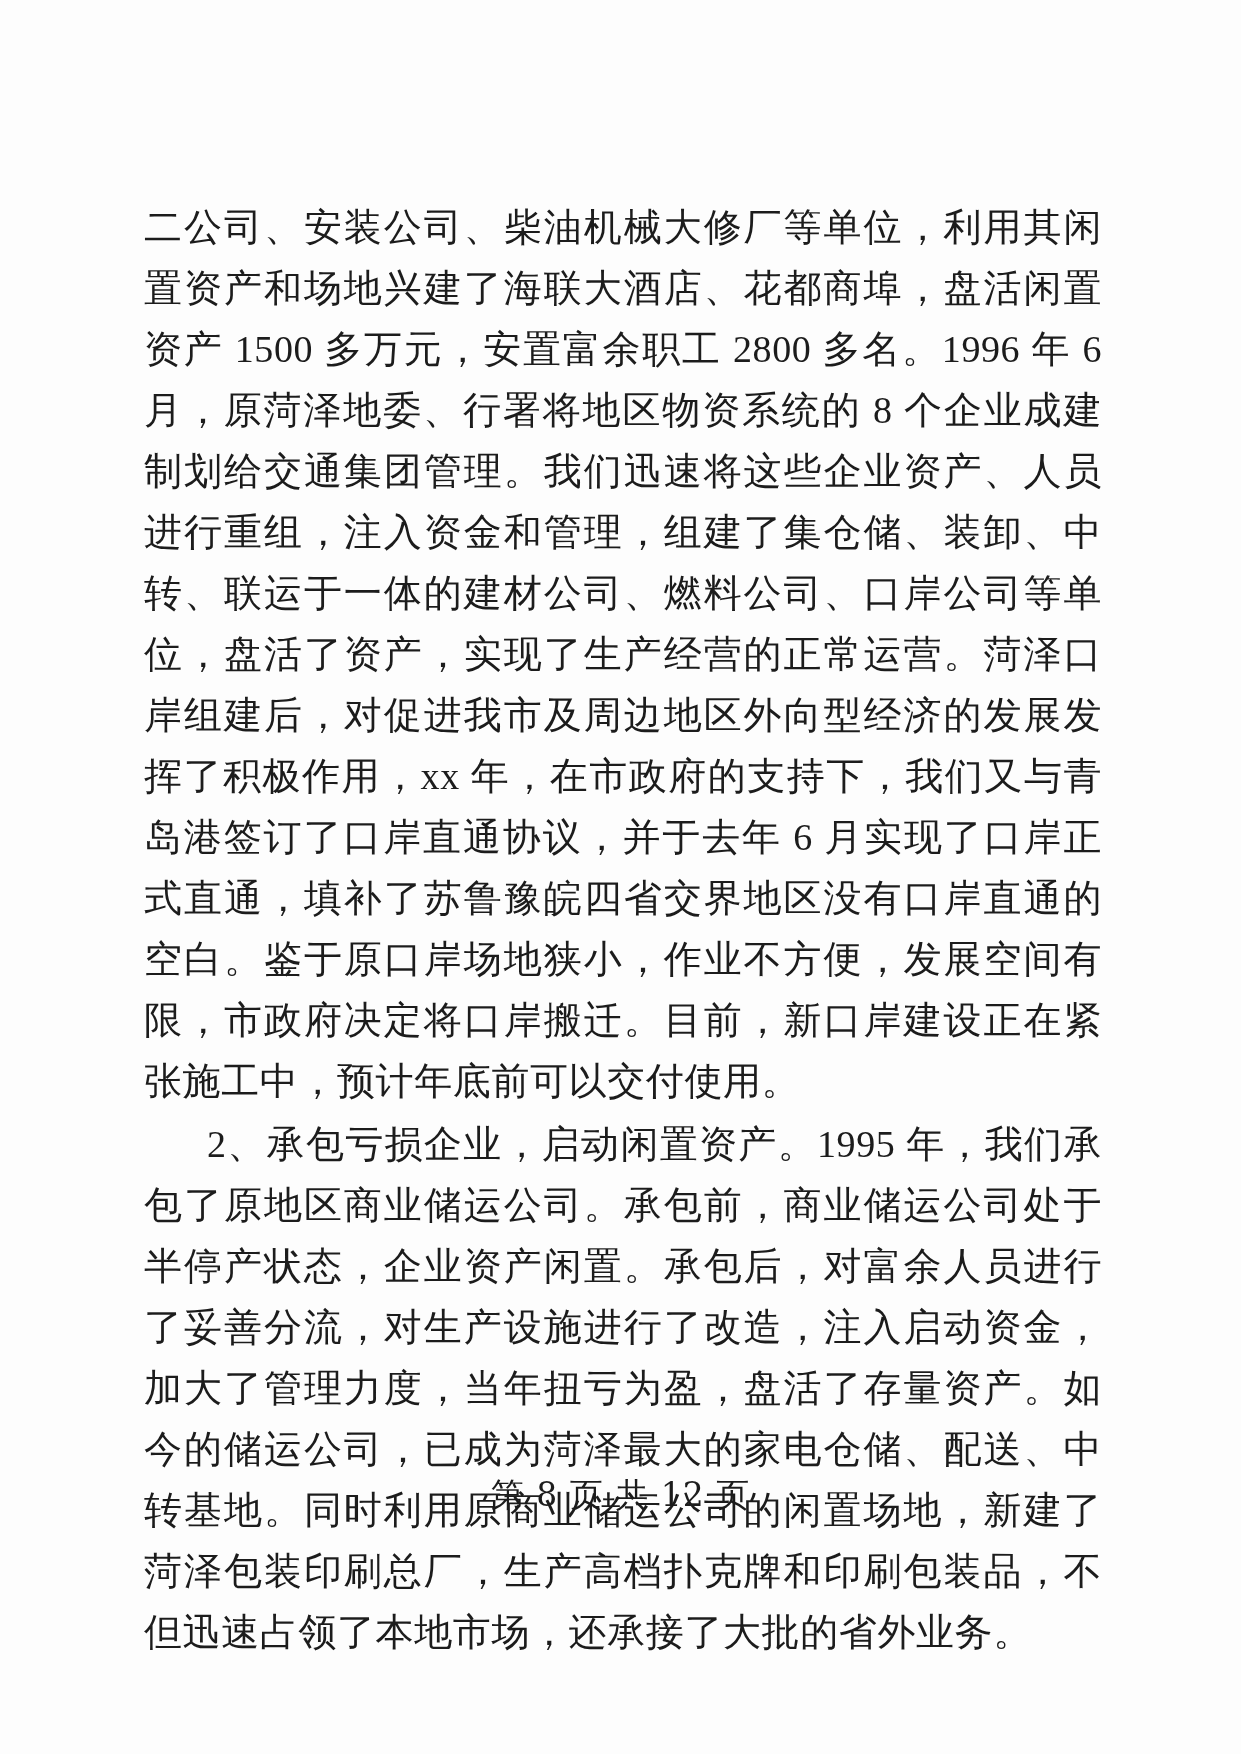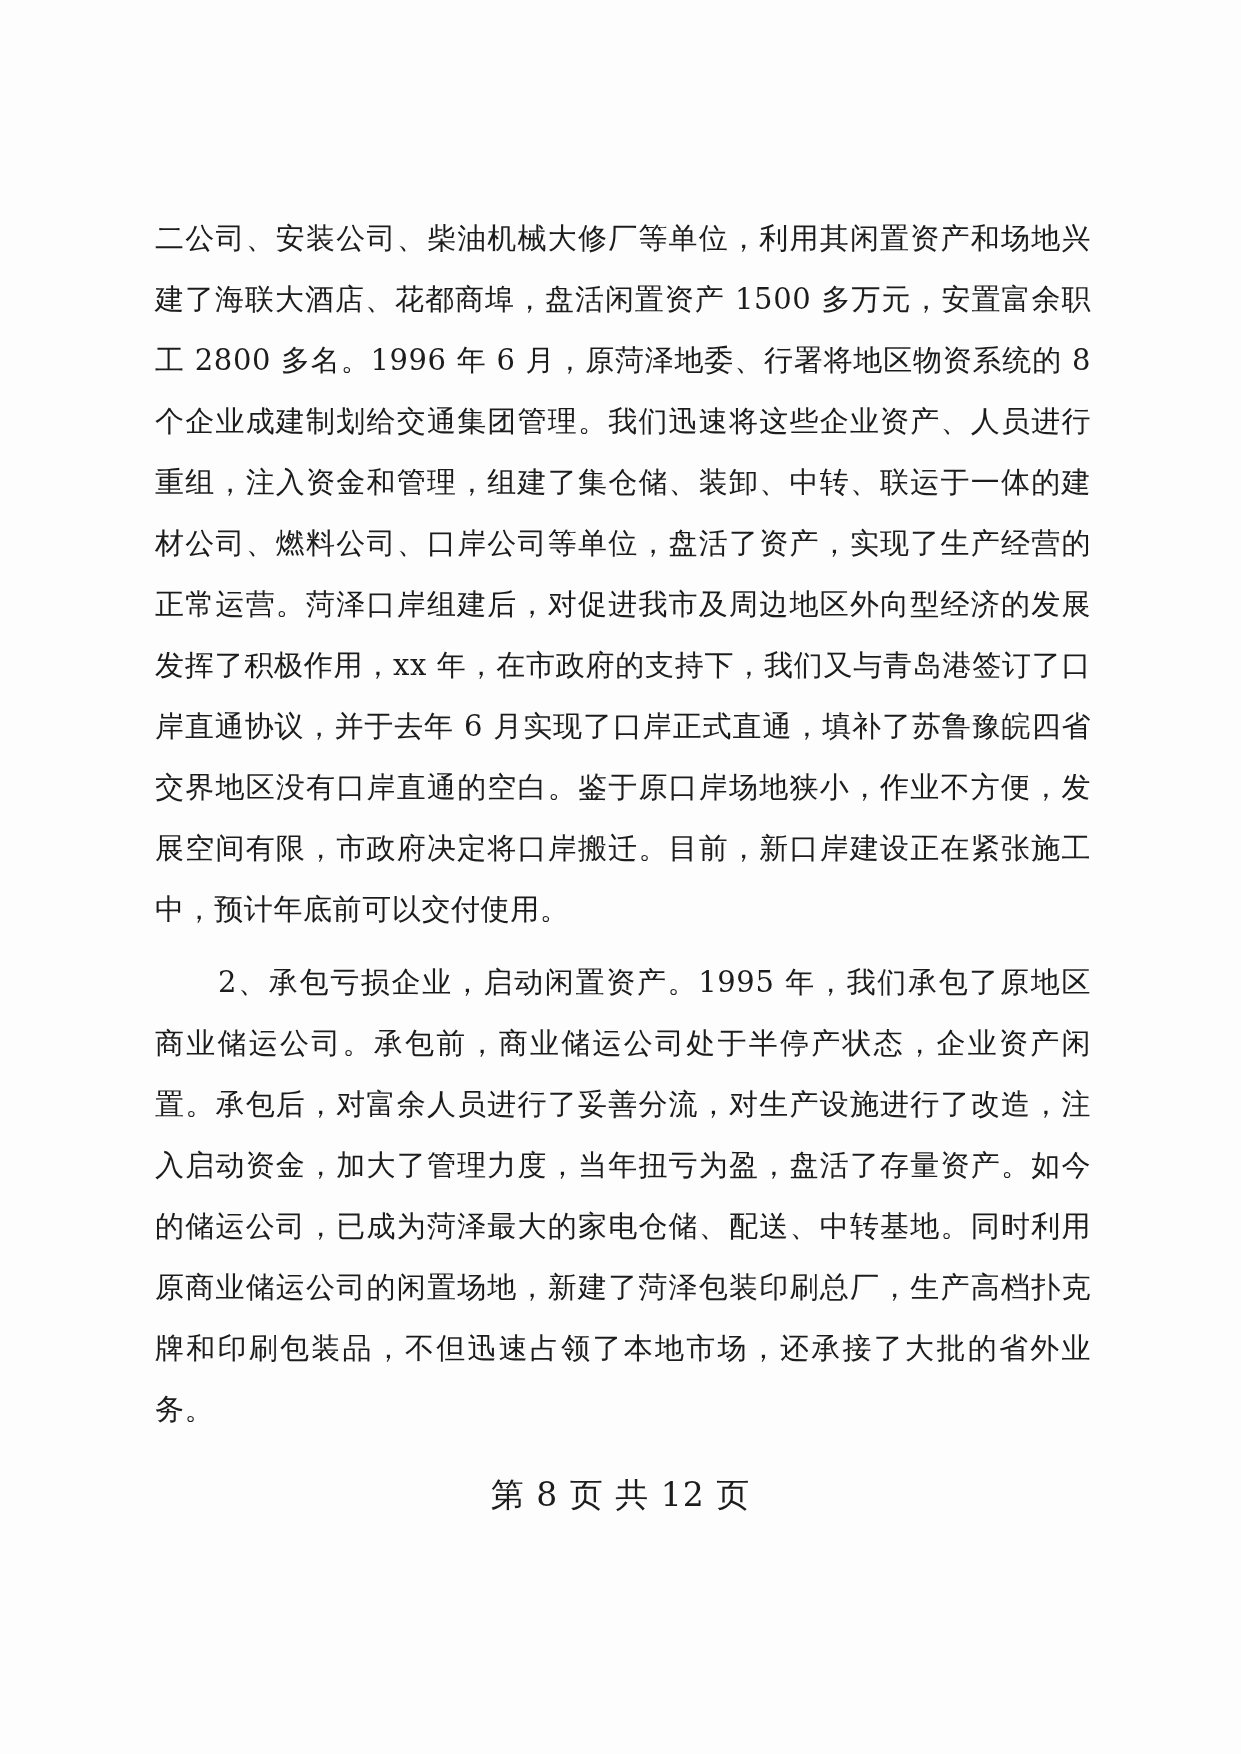--- a/index.html
+++ b/index.html
@@ -30,13 +30,14 @@
     width: 960px;
   }
   .para {
-    font-size: 29px;
+    font-size: 38px;
     line-height: 61px;
     text-align: justify;
     text-justify: inter-ideograph;
     letter-spacing: 0.6px;
-    margin: 12px;
+    margin: 1px;
     color: #1c1c1c;
+    font-family: Liberation Serif, serif;
   }
   .para + .para {
     margin-top: 2px;

